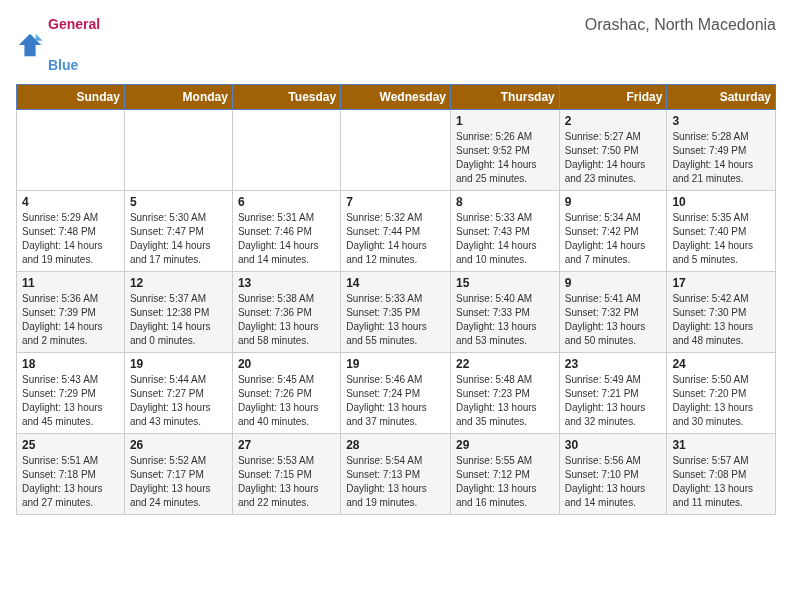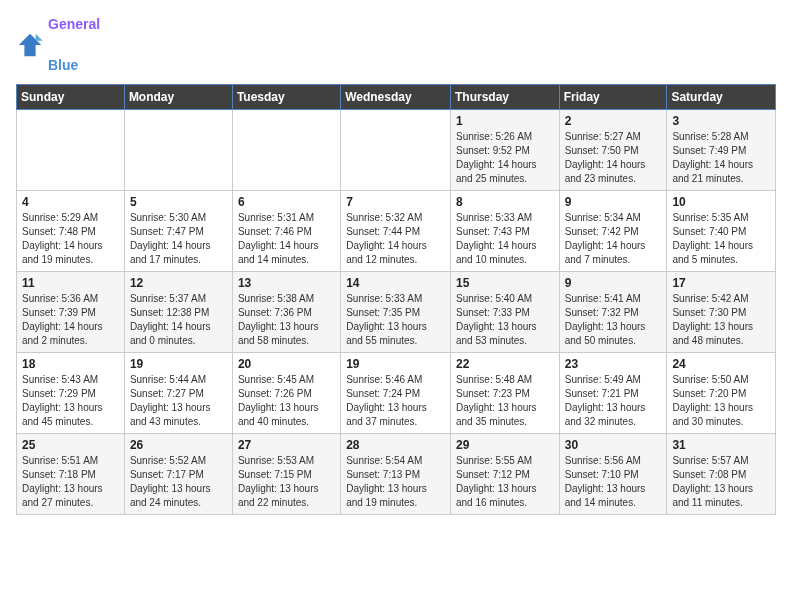--- a/index.html
+++ b/index.html
@@ -28,7 +28,7 @@
       font-weight: bold;
       line-height: 1.2;
     }
-    .logo-text .general { color: #8b5cf6; }
+    .logo-text .general { color: #be185d; }
     .logo-text .blue { color: #4a90d9; margin-top: 24px; }
     .logo-icon {
       width: 28px;

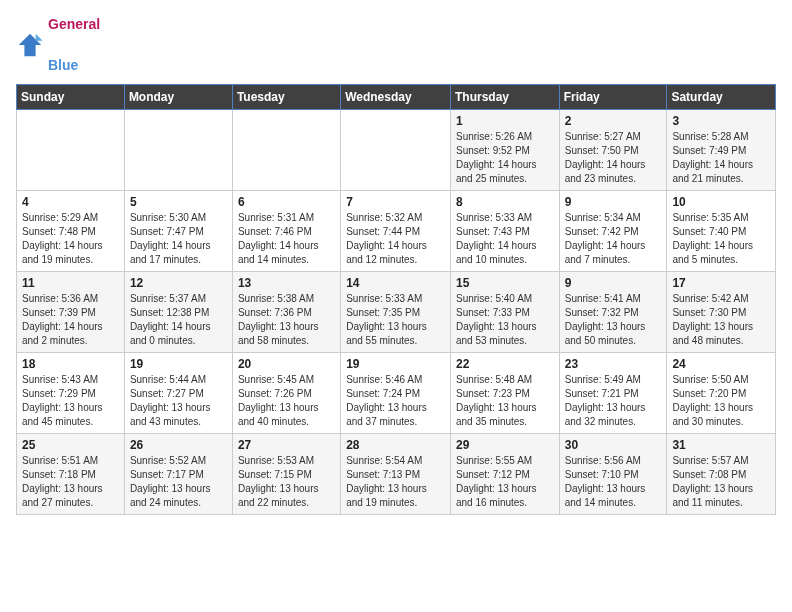--- a/index.html
+++ b/index.html
@@ -108,6 +108,7 @@
     </div>
   </div>
   <div class="title-block">
+    <div class="location">Orashac, North Macedonia</div>
   </div>
 </div>
 

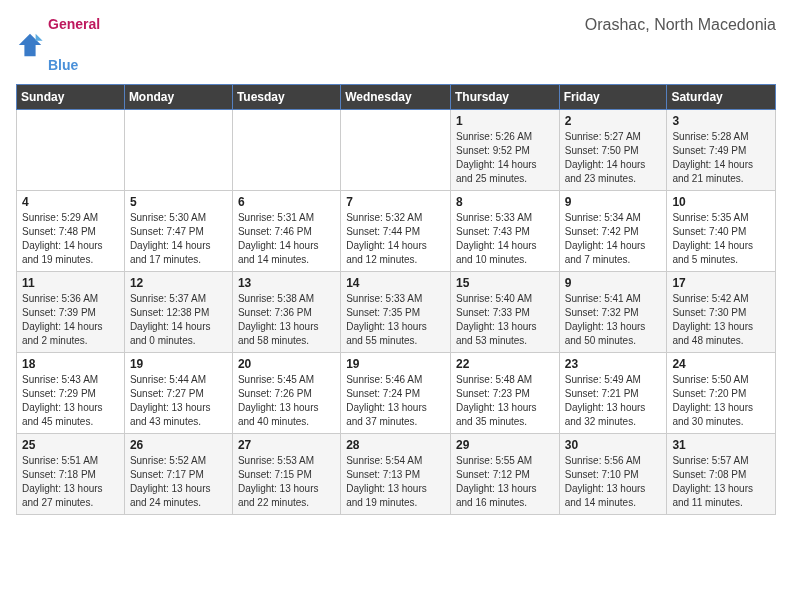--- a/index.html
+++ b/index.html
@@ -53,12 +53,12 @@
       border: 1px solid #ccc;
     }
     .calendar thead th {
-      background-color: #404040;
+      background-color: #a16207;
       color: #fff;
       font-size: 12px;
       font-weight: bold;
       padding: 5px 4px;
-      text-align: left;
+      text-align: right;
       border: 1px solid #5580c0;
     }
     .calendar tbody td {

